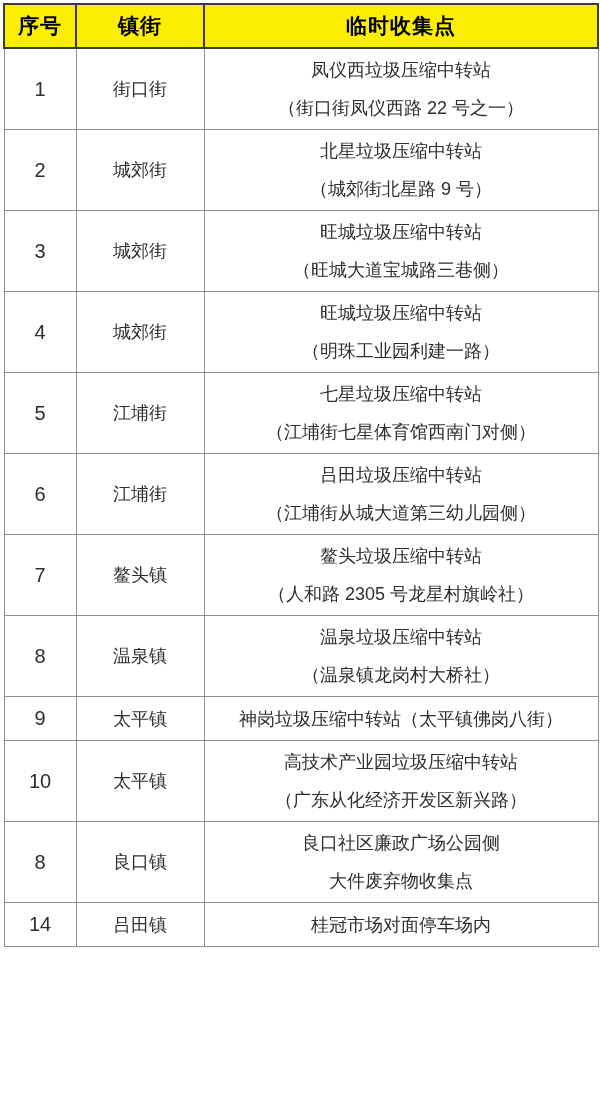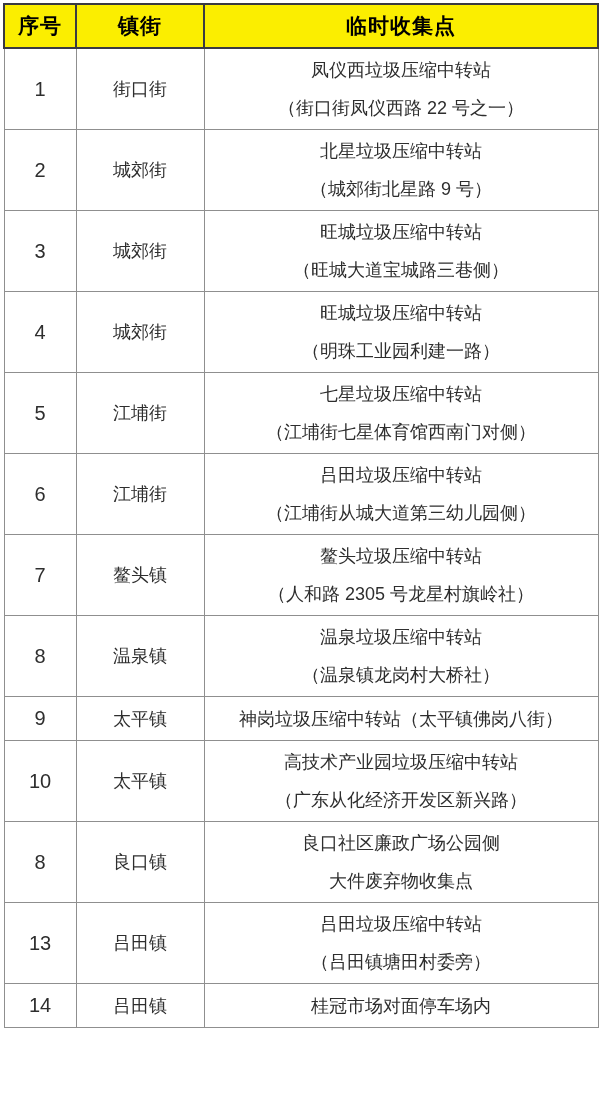--- a/index.html
+++ b/index.html
@@ -154,14 +154,6 @@
             <div class="point-line">大件废弃物收集点</div>
           </td>
         </tr>
-        <tr class="double">
-          <td class="num-cell">13</td>
-          <td>吕田镇</td>
-          <td>
-            <div class="point-line">吕田垃圾压缩中转站</div>
-            <div class="point-line">（吕田镇塘田村委旁）</div>
-          </td>
-        </tr>
         <tr class="single">
           <td class="num-cell">14</td>
           <td>吕田镇</td>

